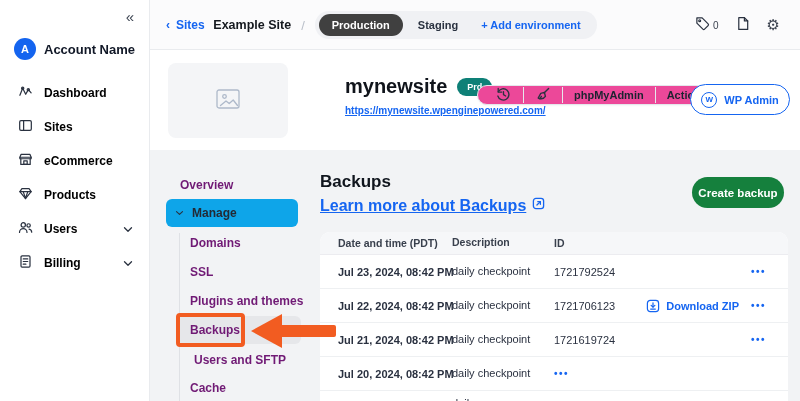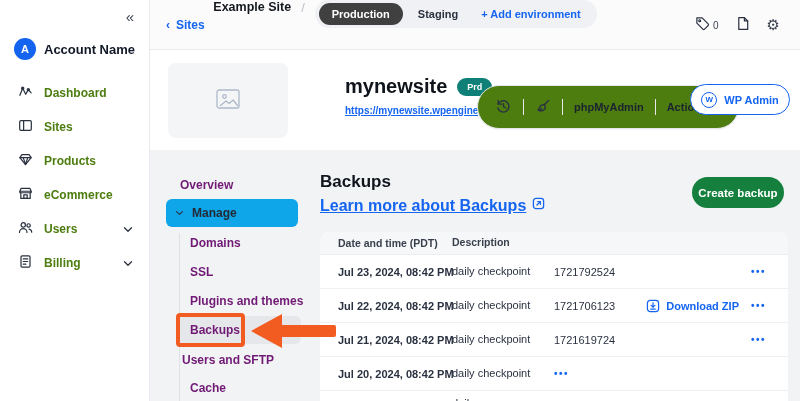--- a/index.html
+++ b/index.html
@@ -22,7 +22,7 @@
   
   .topbar { position:absolute; left:150px; top:0; width:650px; height:50px; background:#fbfbfc; border-bottom:1px solid #e9ebee; }
   .back-link { position:absolute; left:16px; top:0; height:50px; display:flex; align-items:center; gap:6px; color:#1565f1; font-size:12px; font-weight:bold; cursor:pointer; }
-  .tb-center { position:absolute; left:0; right:140px; top:0; height:50px; display:flex; align-items:flex-start; justify-content:center; gap:10px; }
+  .tb-center { position:absolute; left:0; right:140px; top:0; height:50px; display:flex; align-items:center; justify-content:center; gap:10px; }
   .site-name { font-size:12.5px; font-weight:bold; color:#15191f; }
   .crumb-slash { color:#b9bfc9; font-size:13px; }
   .env-group { display:flex; align-items:center; background:#f0f1f4; border-radius:999px; padding:3px 4px; gap:2px; }

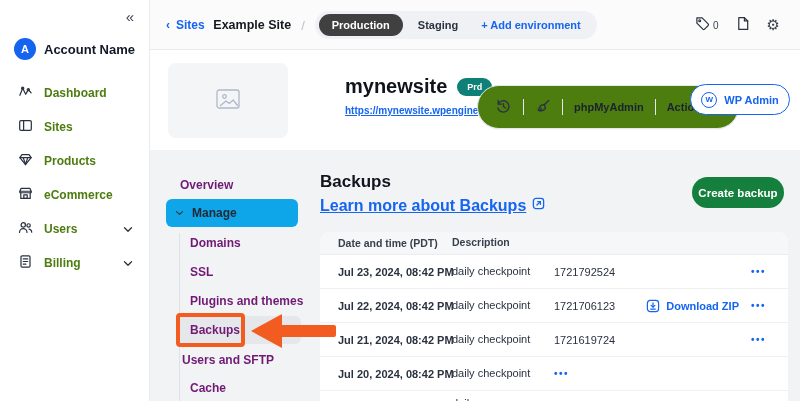--- a/index.html
+++ b/index.html
@@ -14,7 +14,7 @@
   .avatar { width:22px; height:22px; border-radius:50%; background:#1464ef; color:#fff; font-size:11px; font-weight:bold; display:flex; align-items:center; justify-content:center; }
   .account-name { font-size:13px; font-weight:bold; color:#111827; white-space:nowrap; }
   .side-nav { position:absolute; top:76px; left:0; width:100%; }
-  .side-item { position:relative; display:flex; align-items:center; gap:11px; height:34px; padding-left:18px; font-size:12px; font-weight:600; color:#4d7c0f; cursor:pointer; }
+  .side-item { position:relative; display:flex; align-items:center; gap:11px; height:34px; padding-left:18px; font-size:12px; font-weight:600; color:#000000; cursor:pointer; }
   .side-item svg { flex:0 0 auto; }
   .side-item .chev { position:absolute; right:16px; color:#3c4350; display:flex; }
   .icon-stroke { stroke:#2a3240; stroke-width:1.3; fill:none; stroke-linecap:round; stroke-linejoin:round; }

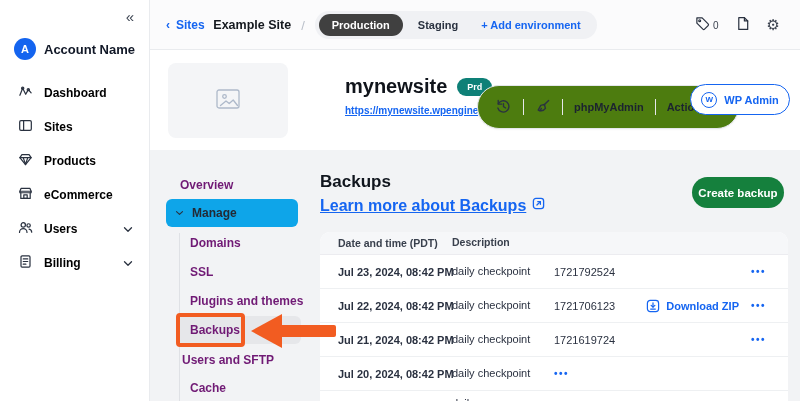--- a/index.html
+++ b/index.html
@@ -41,7 +41,7 @@
   .site-title { font-size:20px; font-weight:bold; color:#10141b; }
   .prd-badge { background:#0e8077; color:#fff; font-size:9px; font-weight:bold; padding:4px 10px; border-radius:999px; }
   .site-url { position:absolute; left:195px; top:55px; font-size:10px; font-weight:bold; color:#1565f1; text-decoration:underline; cursor:pointer; }
-  .tools-pill { position:absolute; left:327px; top:35px; height:44px; background:#4d7c0f; border:1px solid #e4e7eb; border-radius:999px; display:flex; align-items:center; padding:0 6px; box-shadow:0 1px 2px rgba(20,30,50,.04); }
+  .tools-pill { position:absolute; left:327px; top:35px; height:20px; background:#ec4899; border:1px solid #e4e7eb; border-radius:999px; display:flex; align-items:center; padding:0 6px; box-shadow:0 1px 2px rgba(20,30,50,.04); }
   .tool-btn { display:flex; align-items:center; gap:5px; padding:0 11px; height:100%; font-size:11px; font-weight:bold; color:#1c2330; cursor:pointer; }
   .tool-sep { width:1px; height:16px; background:#e6e8ec; }
   .wp-admin-btn { position:absolute; left:540px; top:34px; width:100px; height:31px; border:1.5px solid #1565f1; border-radius:999px; background:#fff; display:flex; align-items:center; justify-content:center; gap:7px; color:#1565f1; font-size:11px; font-weight:bold; cursor:pointer; }

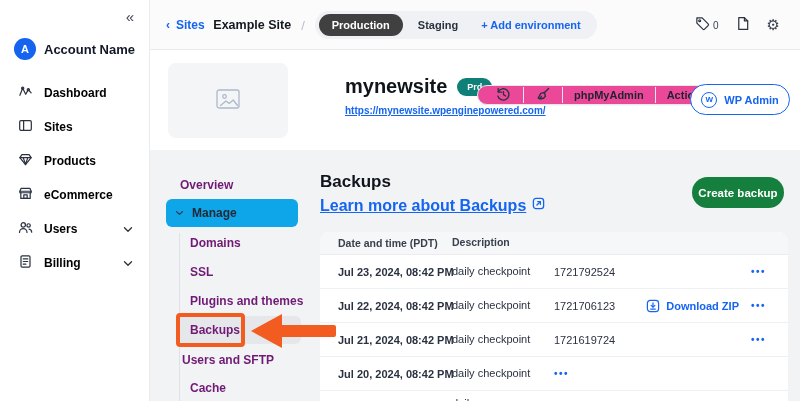--- a/index.html
+++ b/index.html
@@ -107,20 +107,20 @@
       </div>
       <div class="side-item">
         <span><svg width="15" height="15" viewBox="0 0 16 16" class="icon-stroke">
-              <path d="M4.2 2.8 h7.6 L14 6 L8 13.4 L2 6 Z"></path>
-              <path d="M2 6 h12"></path>
-              <path d="M5.6 6 L8 13.4 L10.4 6"></path>
-            </svg></span>
-        <span>Products</span>
-      </div>
-      <div class="side-item">
-        <span><svg width="15" height="15" viewBox="0 0 16 16" class="icon-stroke">
               <path d="M2 5.6 L3.2 2.6 h9.6 L14 5.6"></path>
               <path d="M2 5.6 h12 v1.6 h-12 Z"></path>
               <path d="M3 7.2 v6 h10 v-6"></path>
               <rect x="6.2" y="9.4" width="3.6" height="3.8"></rect>
             </svg></span>
         <span>eCommerce</span>
+      </div>
+      <div class="side-item">
+        <span><svg width="15" height="15" viewBox="0 0 16 16" class="icon-stroke">
+              <path d="M4.2 2.8 h7.6 L14 6 L8 13.4 L2 6 Z"></path>
+              <path d="M2 6 h12"></path>
+              <path d="M5.6 6 L8 13.4 L10.4 6"></path>
+            </svg></span>
+        <span>Products</span>
       </div>
       <div class="side-item">
         <span><svg width="15" height="15" viewBox="0 0 16 16" class="icon-stroke">

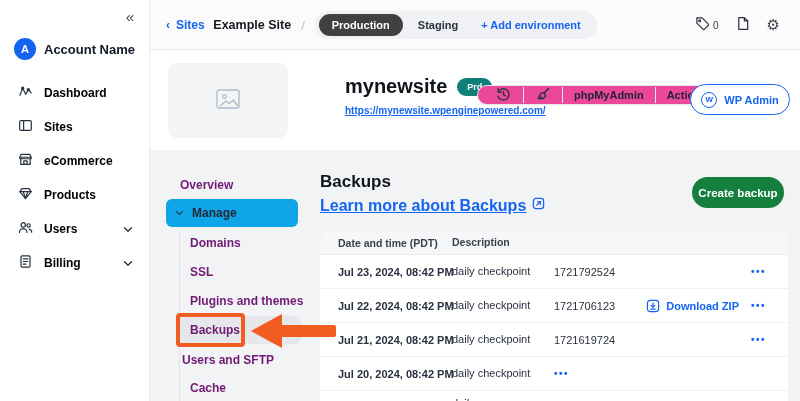--- a/index.html
+++ b/index.html
@@ -277,6 +277,7 @@
       <div class="t-header">
         <span class="c-date">Date and time (PDT)</span>
         <span class="c-desc">Description</span>
+        <span class="c-id">ID</span>
       </div>
 
       <div class="t-row">

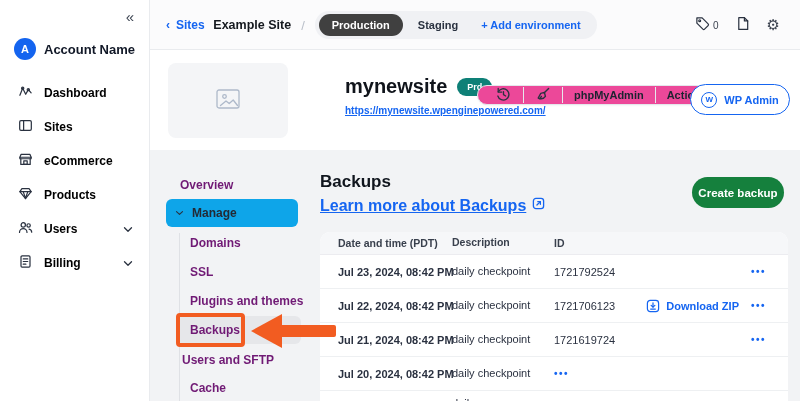--- a/index.html
+++ b/index.html
@@ -253,7 +253,7 @@
     <div class="subnav-item" style="left:40px; top:144px;">Plugins and themes</div>
     <div class="backups-pill"></div>
     <div class="subnav-item" style="left:40px; top:173px; font-weight:bold;">Backups</div>
-    <div class="subnav-item" style="left:32px; top:203px;">Users and SFTP</div>
+    <div class="subnav-item" style="left:44px; top:203px;">Users and SFTP</div>
     <div class="subnav-item" style="left:40px; top:231px;">Cache</div>
 
     <div class="hl-box"></div>

